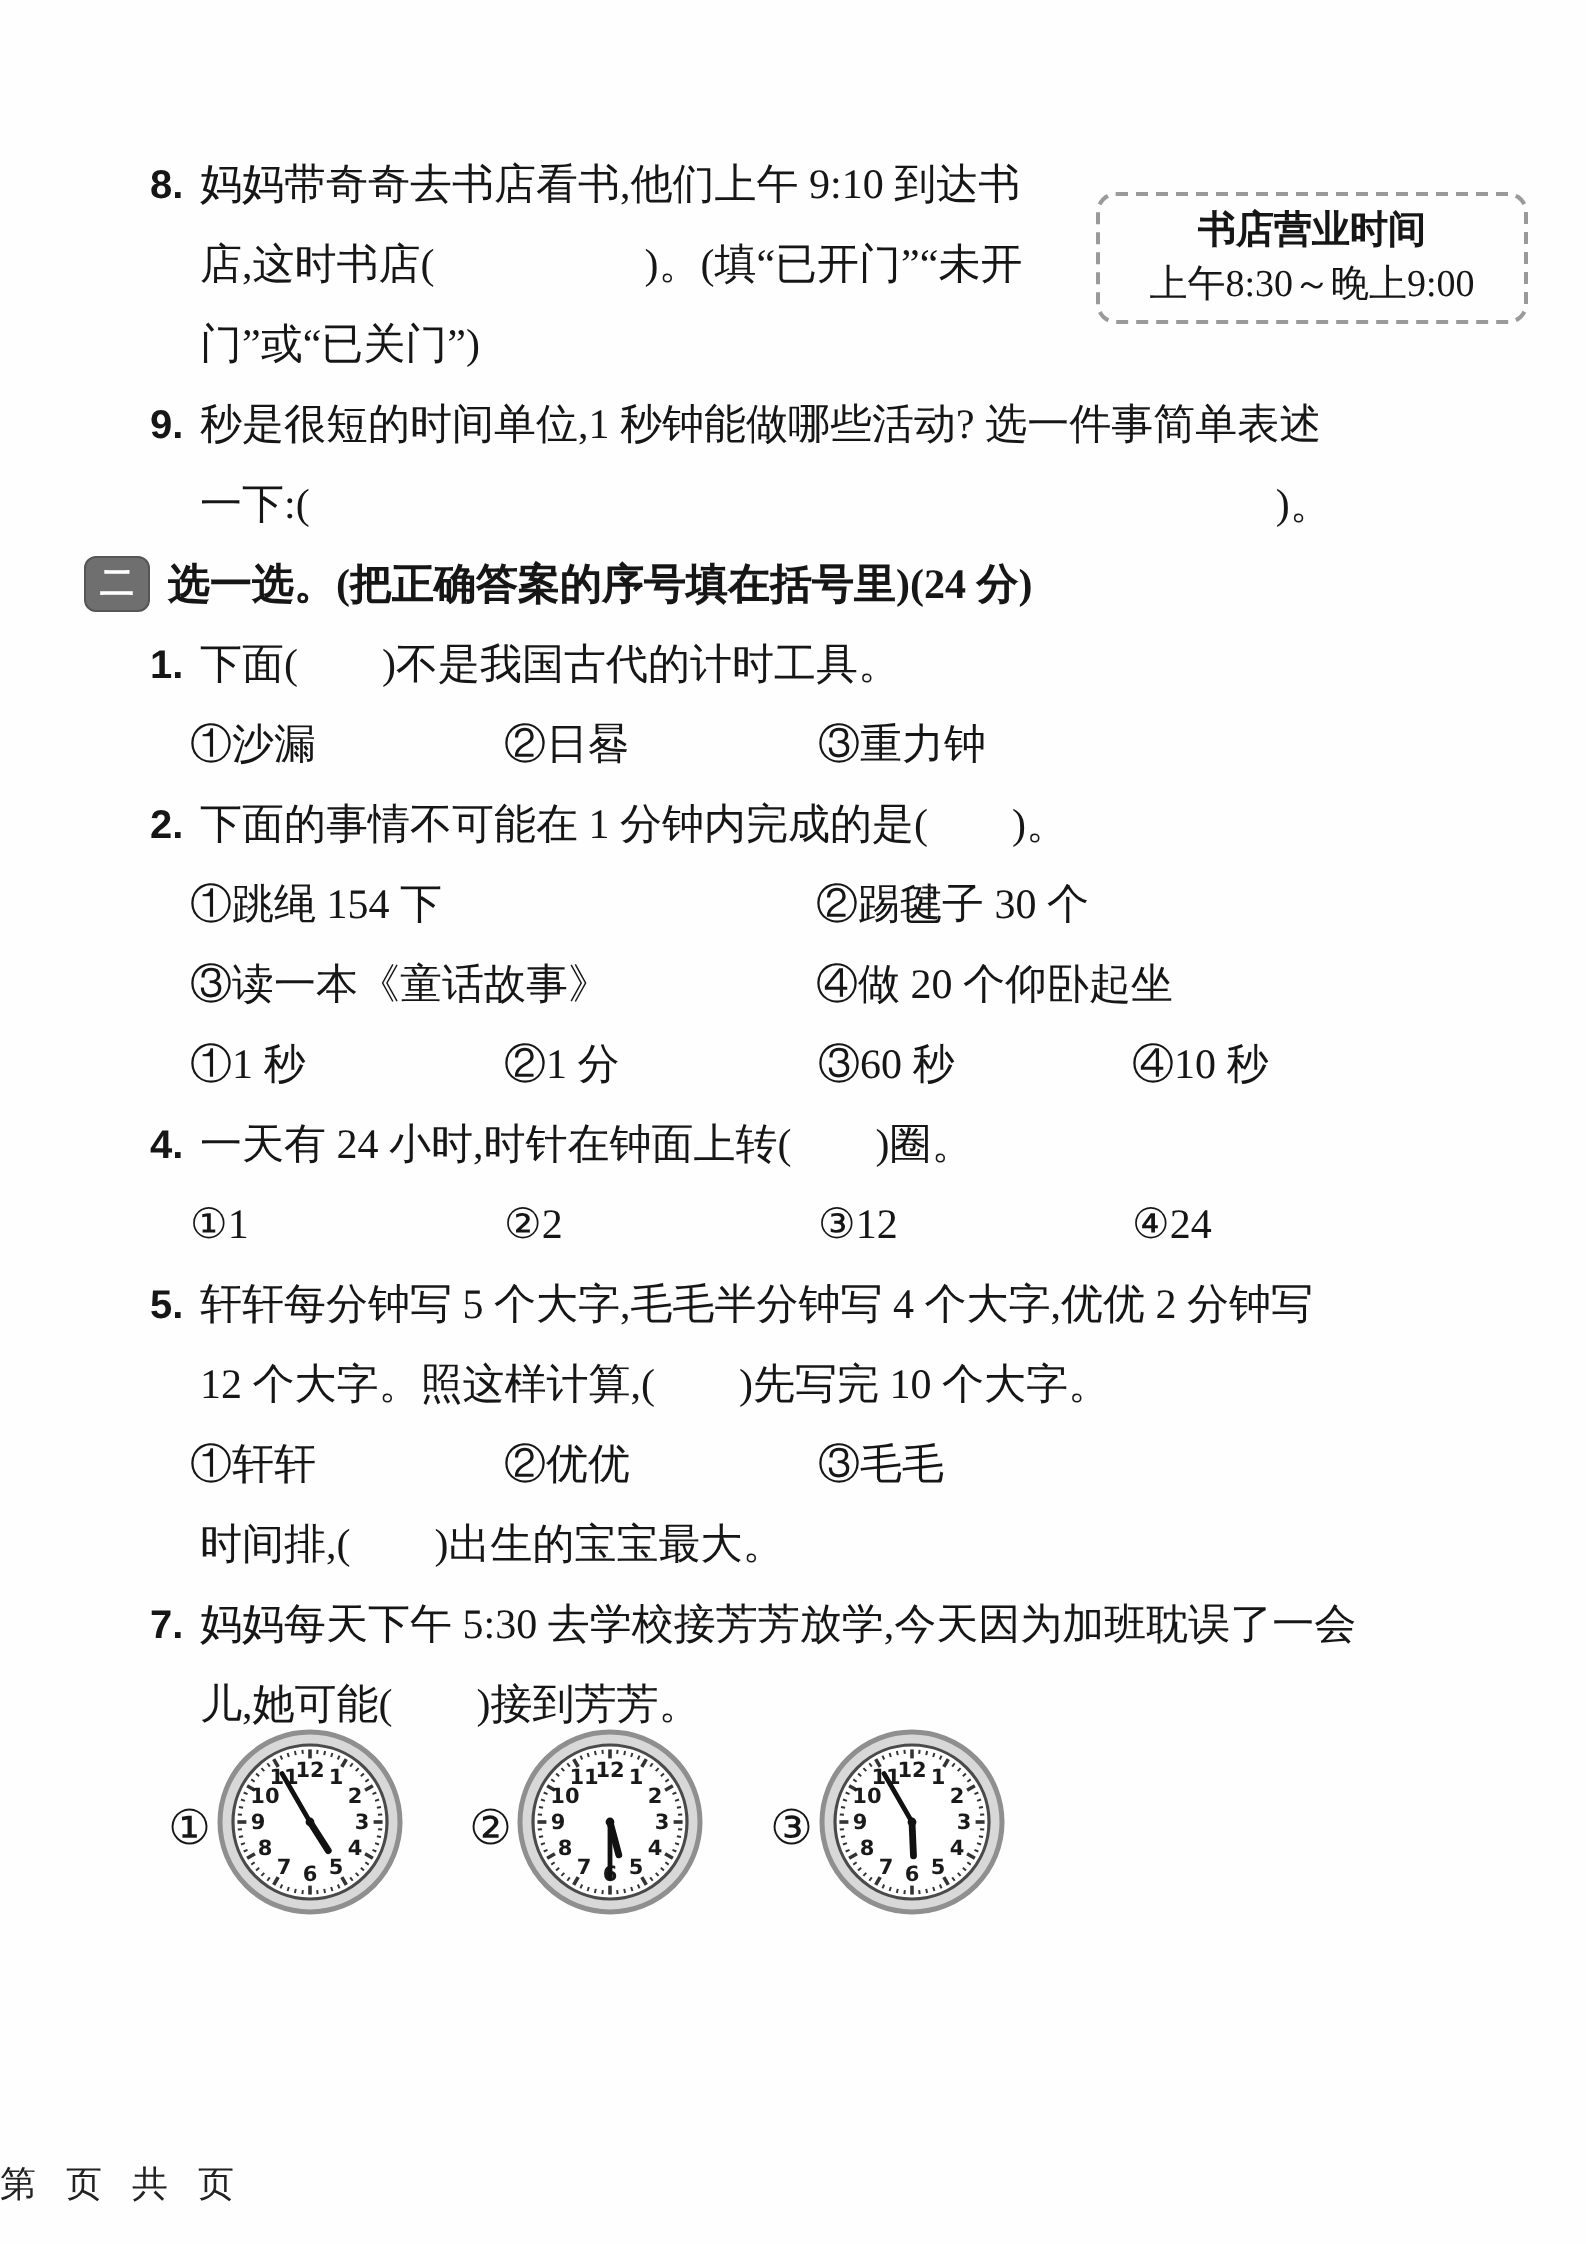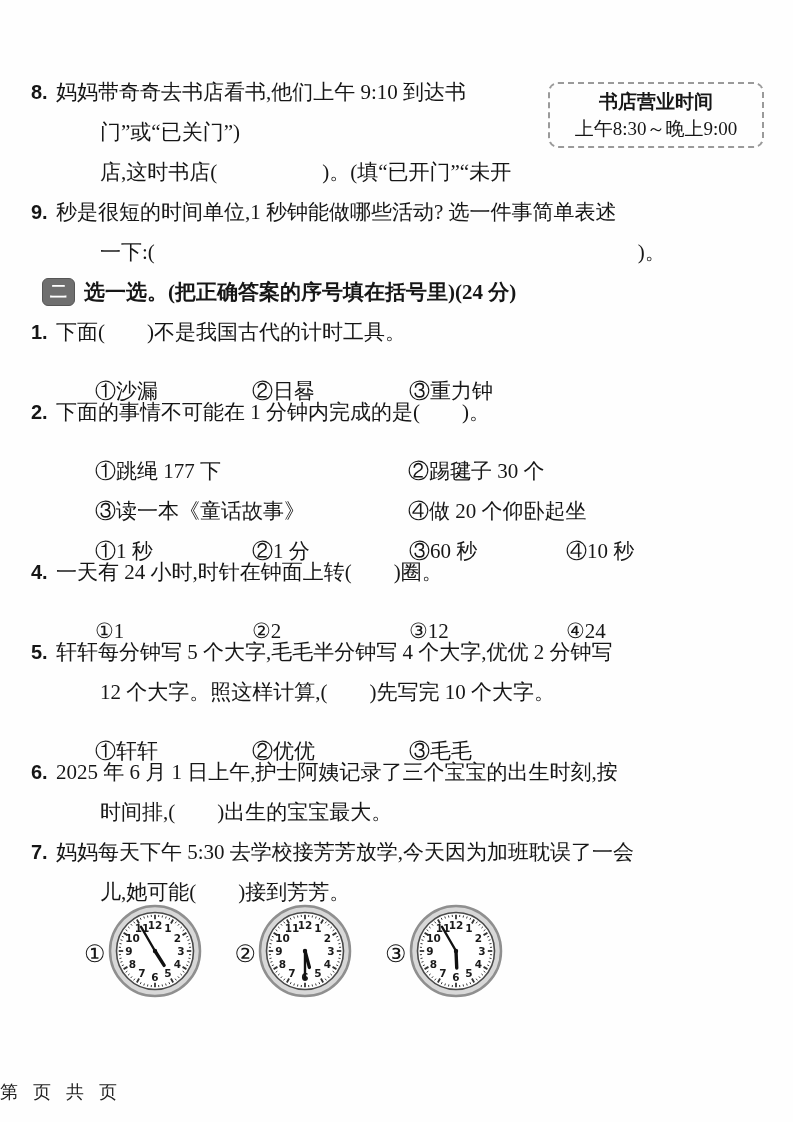--- a/index.html
+++ b/index.html
@@ -11,7 +11,7 @@
     color:#161616;font-size:21px;
   }
   .content{padding-top:72px;}
-  .row{height:40px;line-height:40px;padding-left:31px;white-space:nowrap;}
+  .row{height:40px;line-height:40px;padding-left:75px;white-space:nowrap;}
   .row.cont{padding-left:100px;}
   .row.opts{padding-left:95px;}
   .qno{

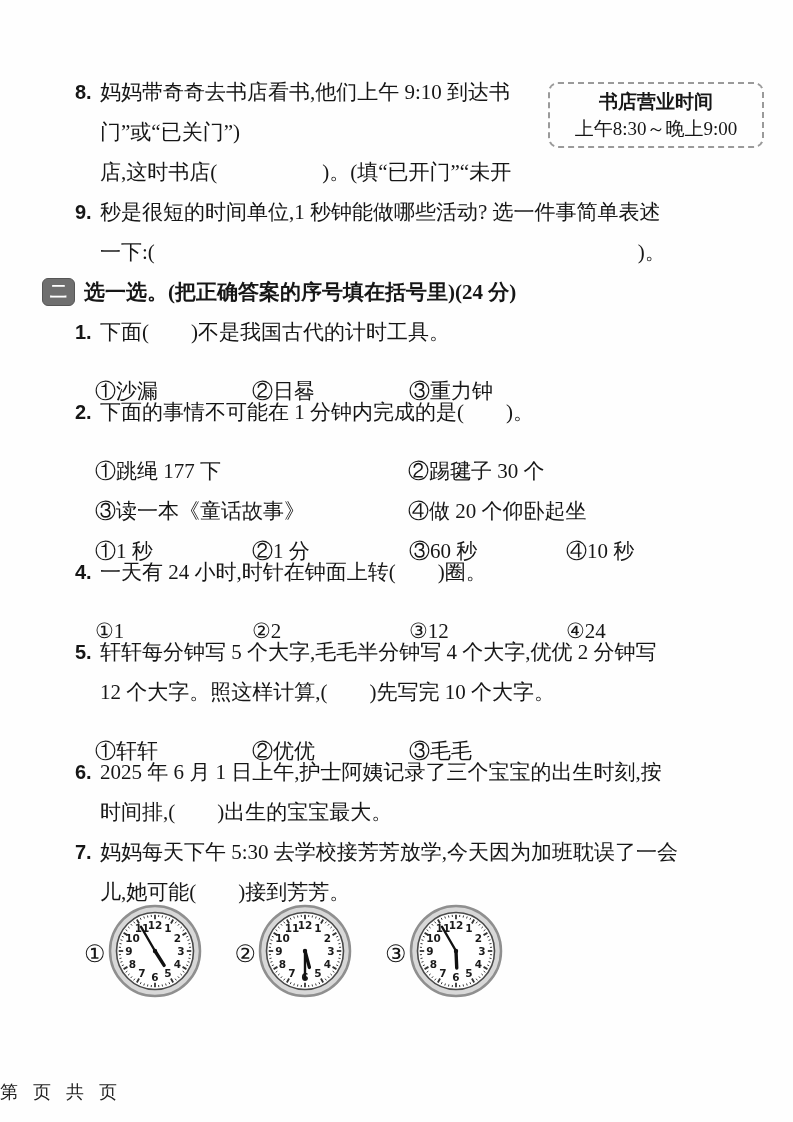--- a/index.html
+++ b/index.html
@@ -30,7 +30,7 @@
   }
   .section-title{margin-left:9px;font-weight:700;font-size:21px;}
   .notice-box{
-    position:absolute;left:548px;top:82px;width:208px;
+    position:absolute;left:548px;top:96px;width:208px;
     border:2px dashed #9a9a9a;border-radius:10px;background:#fefefe;
     text-align:center;padding:4px 2px;line-height:27px;font-size:19px;
   }

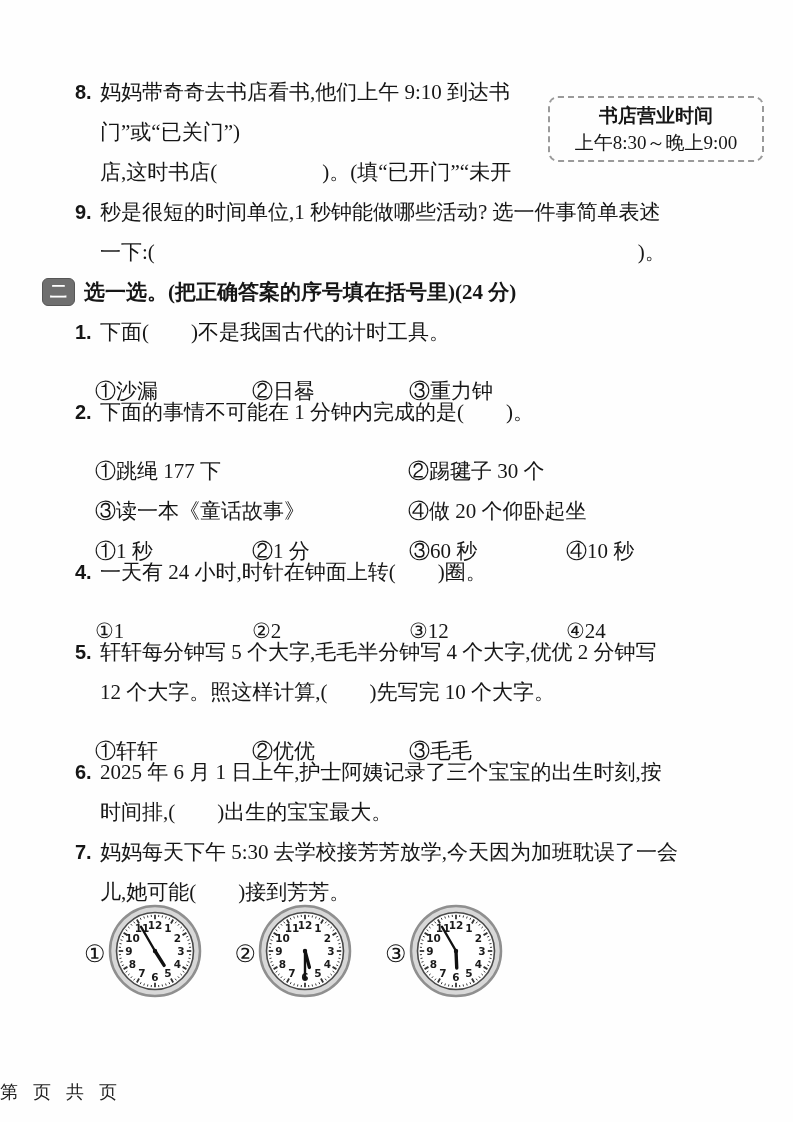--- a/index.html
+++ b/index.html
@@ -60,8 +60,8 @@
   <div class="content">
 
     <div class="row"><span class="qno">8.</span><span>妈妈带奇奇去书店看书,他们上午 9:10 到达书</span></div>
+    <div class="row cont"><span>店,这时书店(　　　　　)。(填“已开门”“未开</span></div>
     <div class="row cont"><span>门”或“已关门”)</span></div>
-    <div class="row cont"><span>店,这时书店(　　　　　)。(填“已开门”“未开</span></div>
 
     <div class="row"><span class="qno">9.</span><span>秒是很短的时间单位,1 秒钟能做哪些活动? 选一件事简单表述</span></div>
     <div class="row cont"><span>一下:(　　　　　　　　　　　　　　　　　　　　　　　)。</span></div>

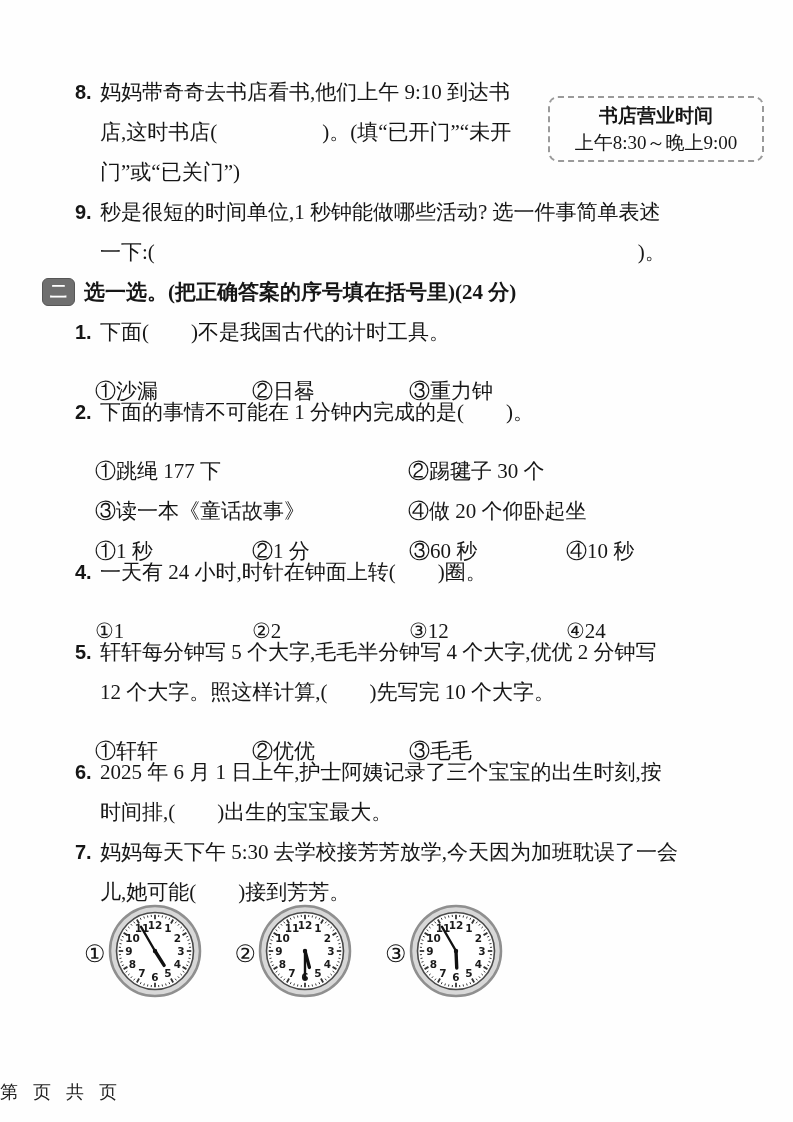--- a/index.html
+++ b/index.html
@@ -18,7 +18,7 @@
     display:inline-block;min-width:25px;font-weight:700;
     font-family:"Liberation Sans","DejaVu Sans",sans-serif;font-size:20px;
   }
-  .opt{display:inline-block;width:157px;margin-top:19px;}
+  .opt{display:inline-block;width:157px;}
   .opt.wide{width:313px;}
   .opt:last-child{width:auto;}
   .section-row{display:flex;align-items:center;padding-left:42px;height:40px;}

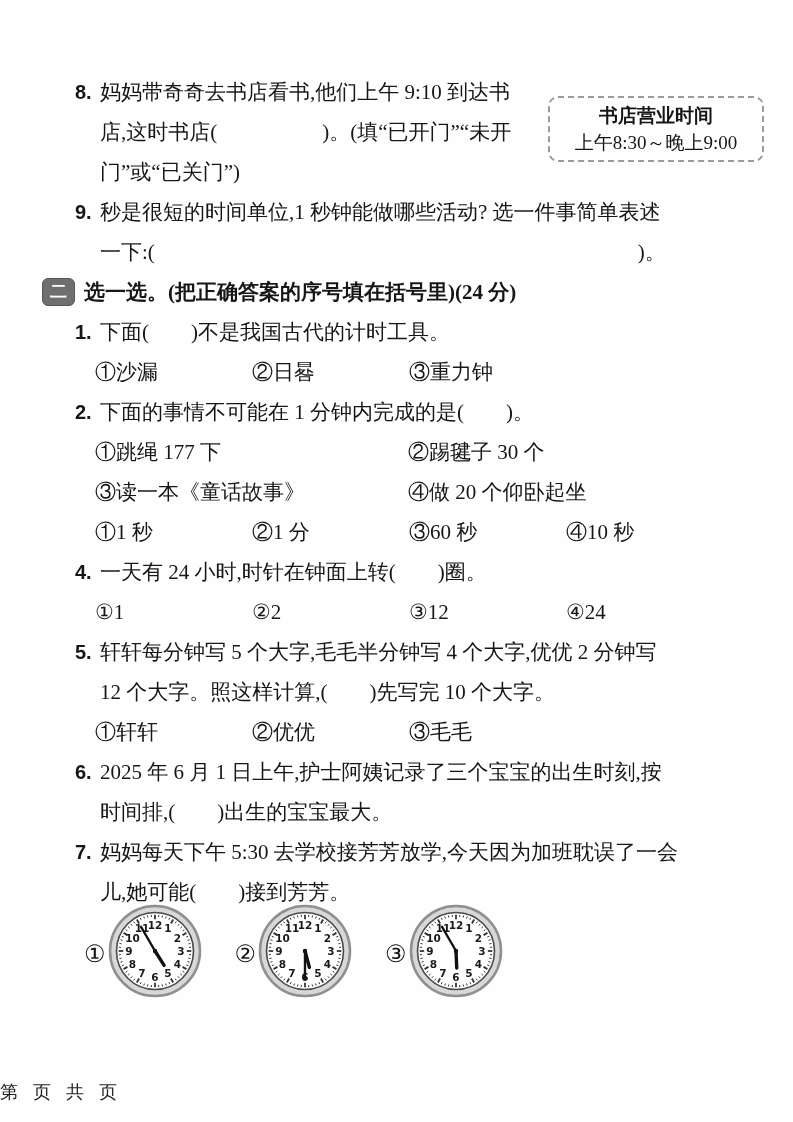--- a/index.html
+++ b/index.html
@@ -78,7 +78,7 @@
 
     <div class="row"><span class="qno">2.</span><span>下面的事情不可能在 1 分钟内完成的是(　　)。</span></div>
     <div class="row opts">
-      <span class="opt wide">①跳绳 177 下</span><span class="opt">②踢毽子 30 个</span>
+      <span class="opt wide">①跳绳 154 下</span><span class="opt">②踢毽子 30 个</span>
     </div>
     <div class="row opts">
       <span class="opt wide">③读一本《童话故事》</span><span class="opt">④做 20 个仰卧起坐</span>

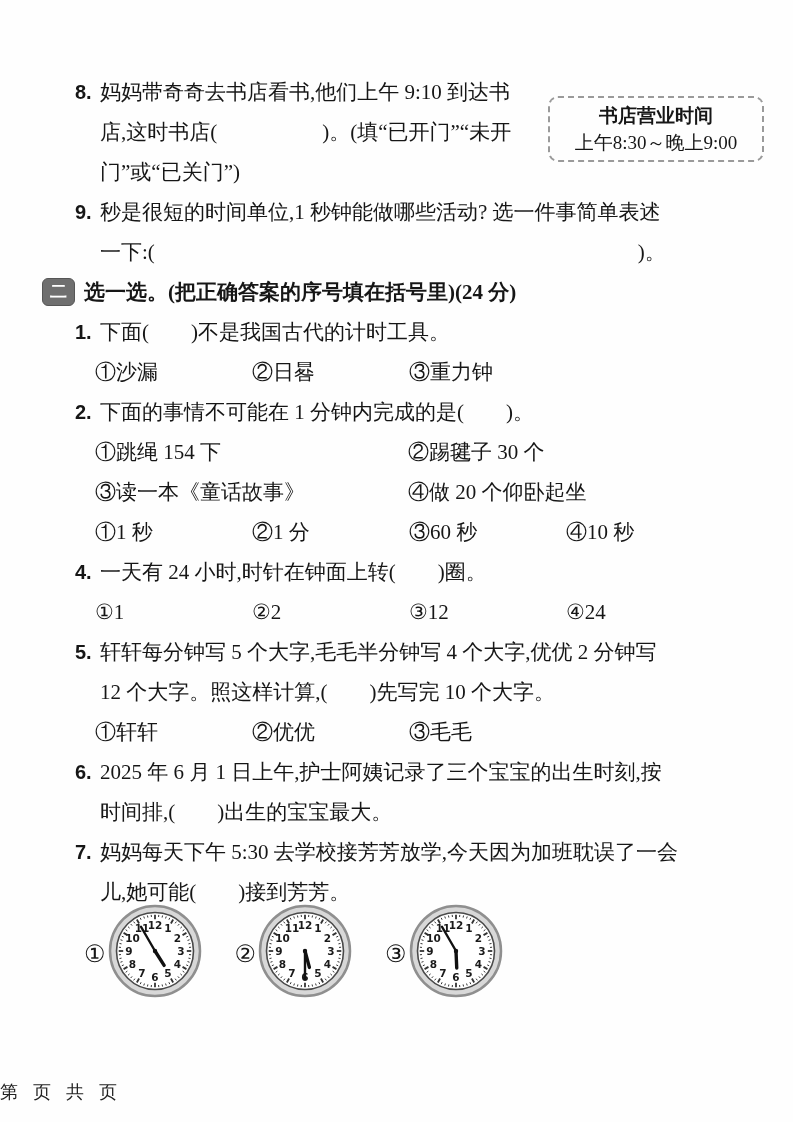--- a/index.html
+++ b/index.html
@@ -99,7 +99,6 @@
       <span class="opt">①轩轩</span><span class="opt">②优优</span><span class="opt">③毛毛</span>
     </div>
 
-    <div class="row"><span class="qno">6.</span><span>2025 年 6 月 1 日上午,护士阿姨记录了三个宝宝的出生时刻,按</span></div>
     <div class="row cont"><span>时间排,(　　)出生的宝宝最大。</span></div>
 
     <div class="row"><span class="qno">7.</span><span>妈妈每天下午 5:30 去学校接芳芳放学,今天因为加班耽误了一会</span></div>

